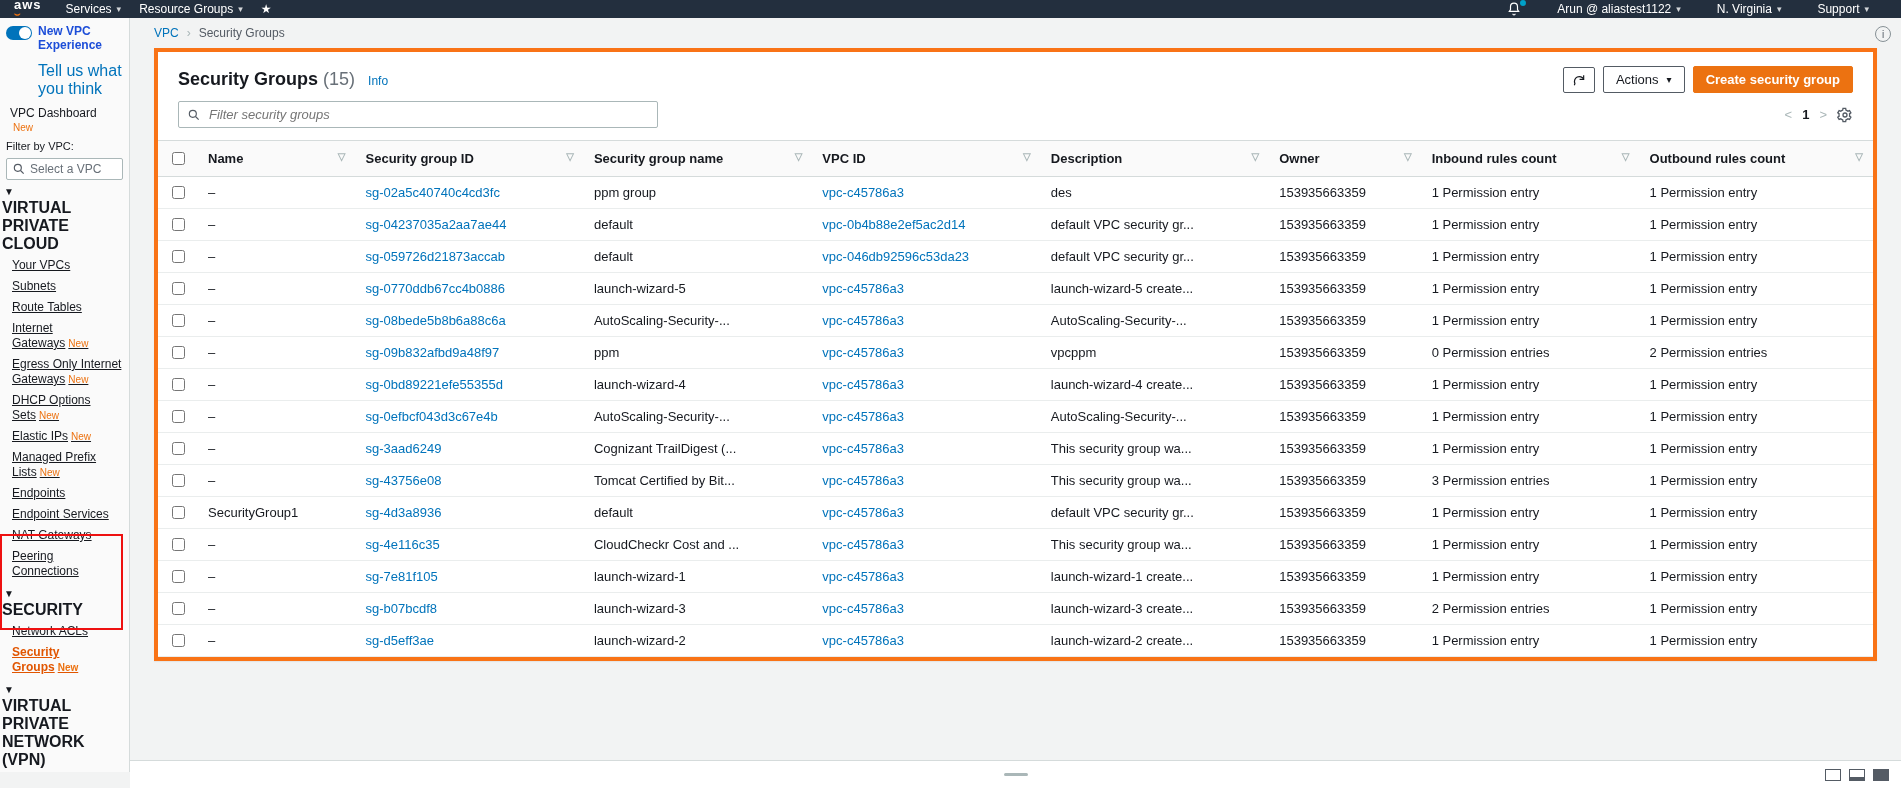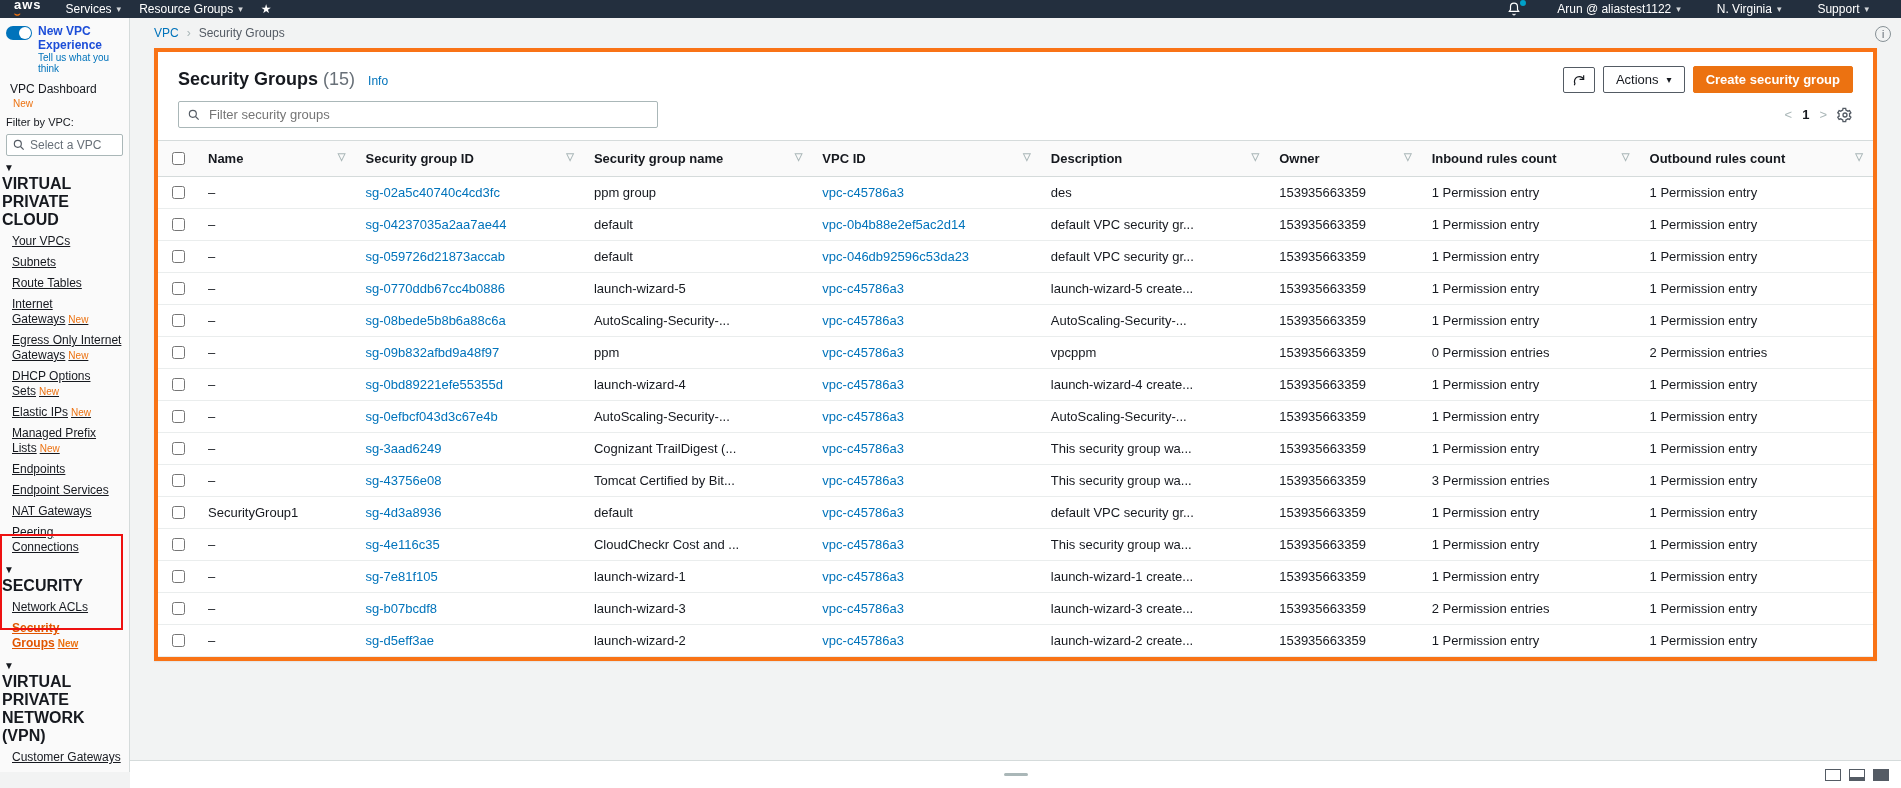--- a/index.html
+++ b/index.html
@@ -38,7 +38,7 @@
   .sidebar .toggle{width:26px;height:14px;background:#0073bb;border-radius:8px;position:relative;flex:none;margin-top:2px;}
   .sidebar .toggle::after{content:"";position:absolute;right:1px;top:1px;width:12px;height:12px;background:#fff;border-radius:50%;}
   .sidebar .exp-title{font-size:12px;font-weight:700;color:#1d4ed8;}
-  .sidebar .exp-sub{font-size:10px;color:#0073bb;cursor:pointer;}
+  .sidebar .exp-sub{font-size:16px;color:#0073bb;cursor:pointer;margin-top:10px;}
   .sidebar .dash{padding:6px 10px 4px 10px;}
   .sidebar .label{padding:2px 6px 2px 6px;color:#16191f;font-size:11px;}
   .sidebar .vpc-select{margin:4px 6px 6px 6px;border:1px solid #aab7b8;border-radius:2px;display:flex;align-items:center;padding:3px 5px;background:#fff;color:#687078;}

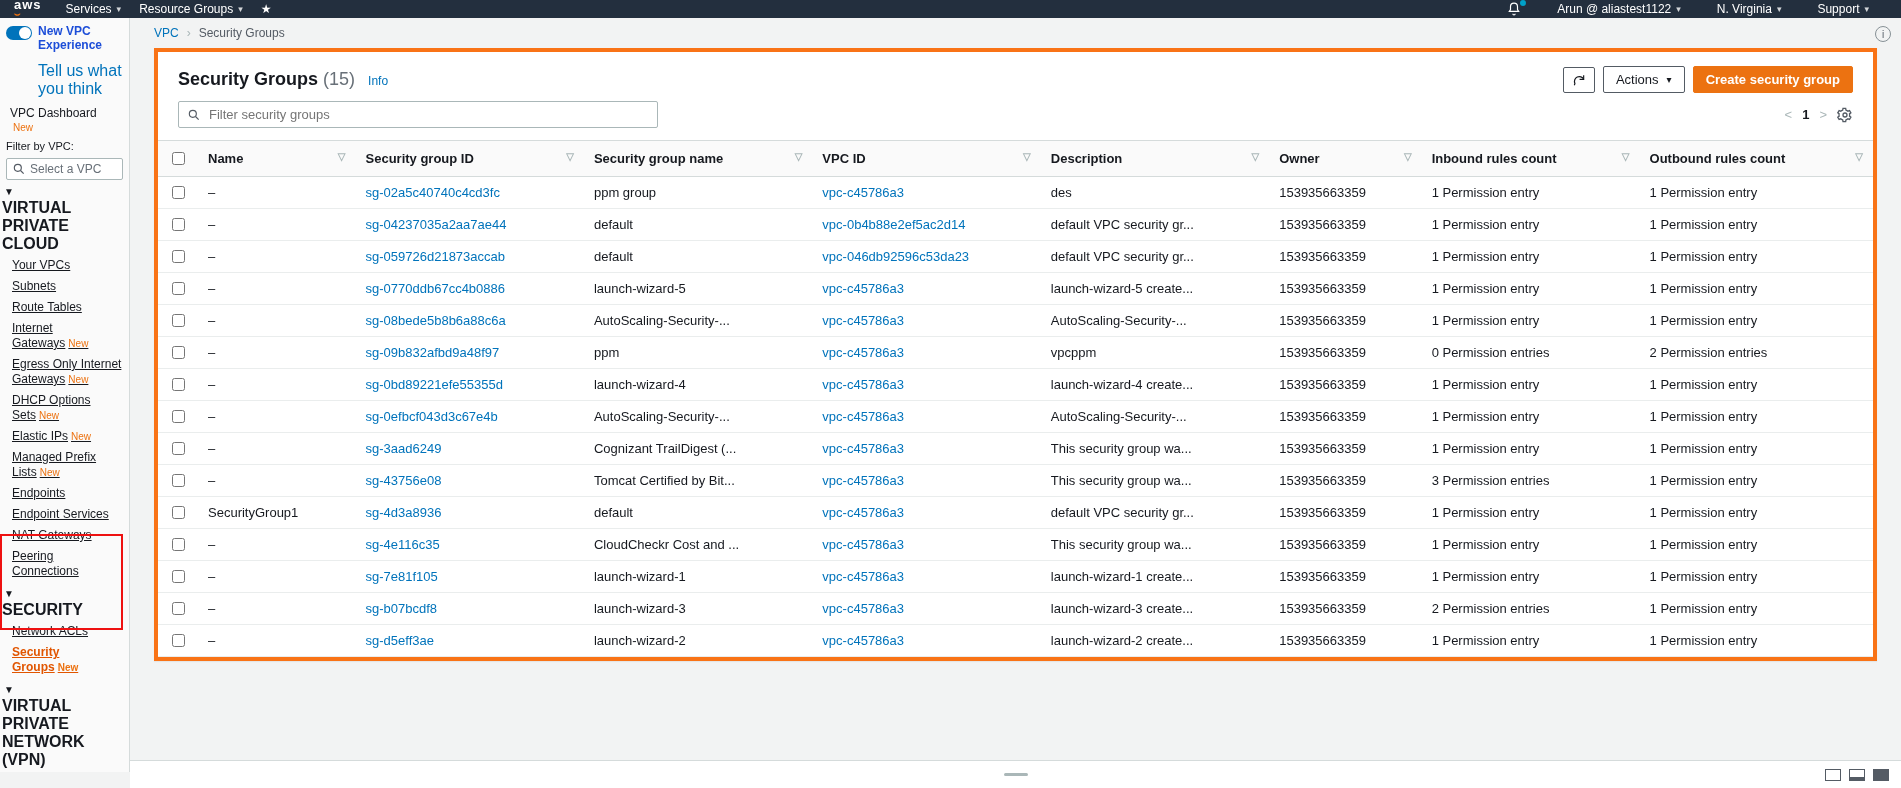--- a/index.html
+++ b/index.html
@@ -71,7 +71,7 @@
   .panel-sub{display:flex;align-items:center;padding:0 20px 12px 20px;}
   .filter{flex:0 0 480px;display:flex;align-items:center;border:1px solid #aab7b8;border-radius:2px;padding:4px 8px;color:#687078;background:#fff;}
   .filter svg{margin-right:6px;}
-  .filter input{border:none;outline:none;flex:1;font-size:13px;color:#687078;background:transparent;}
+  .filter input{border:none;outline:none;flex:1;font-size:13px;font-style:italic;color:#687078;background:transparent;}
   .pager{margin-left:auto;display:flex;align-items:center;gap:10px;color:#545b64;font-size:13px;}
   .pager .num{color:#16191f;font-weight:700;}
   .pager .chev{color:#aab7b8;cursor:default;}

